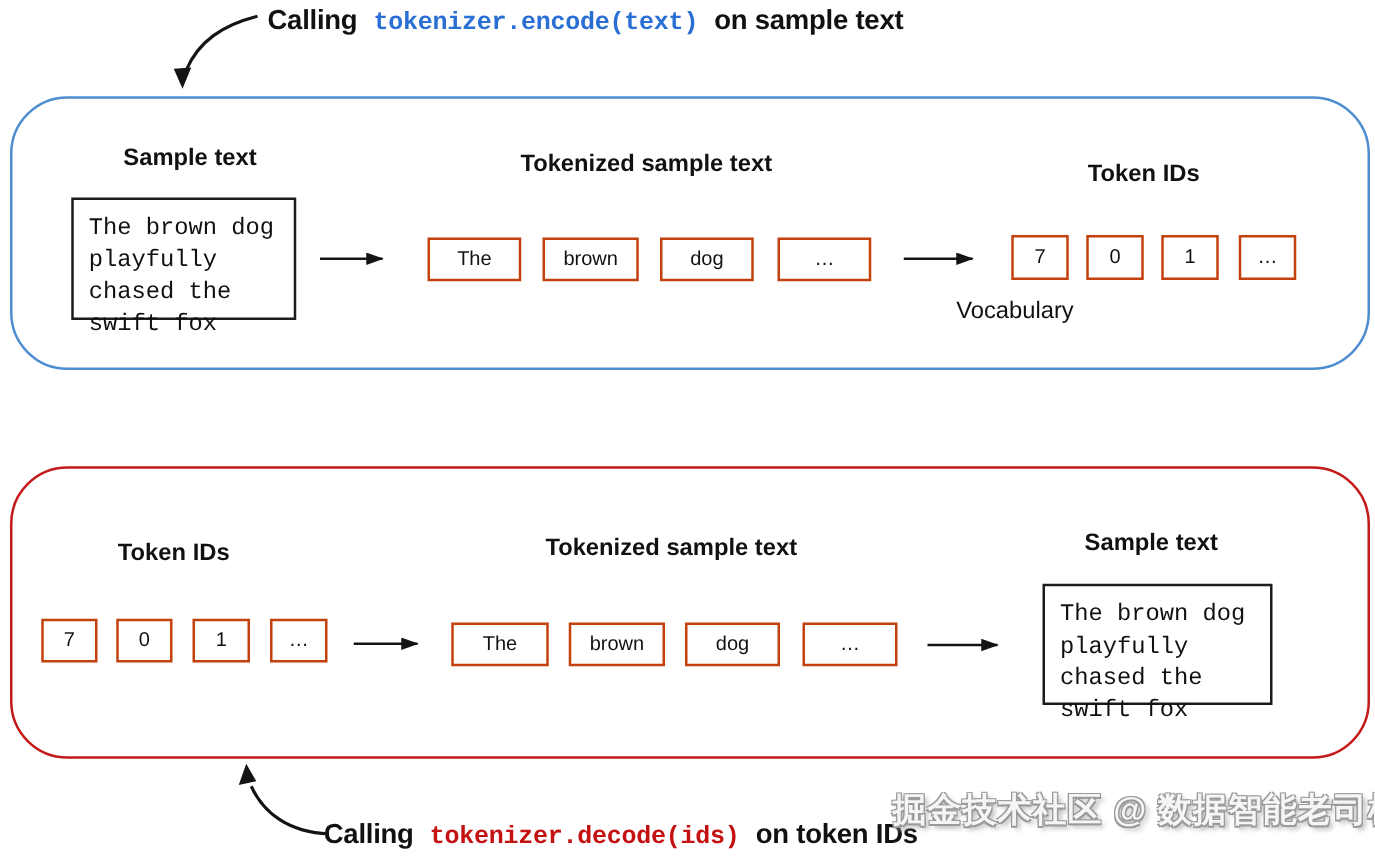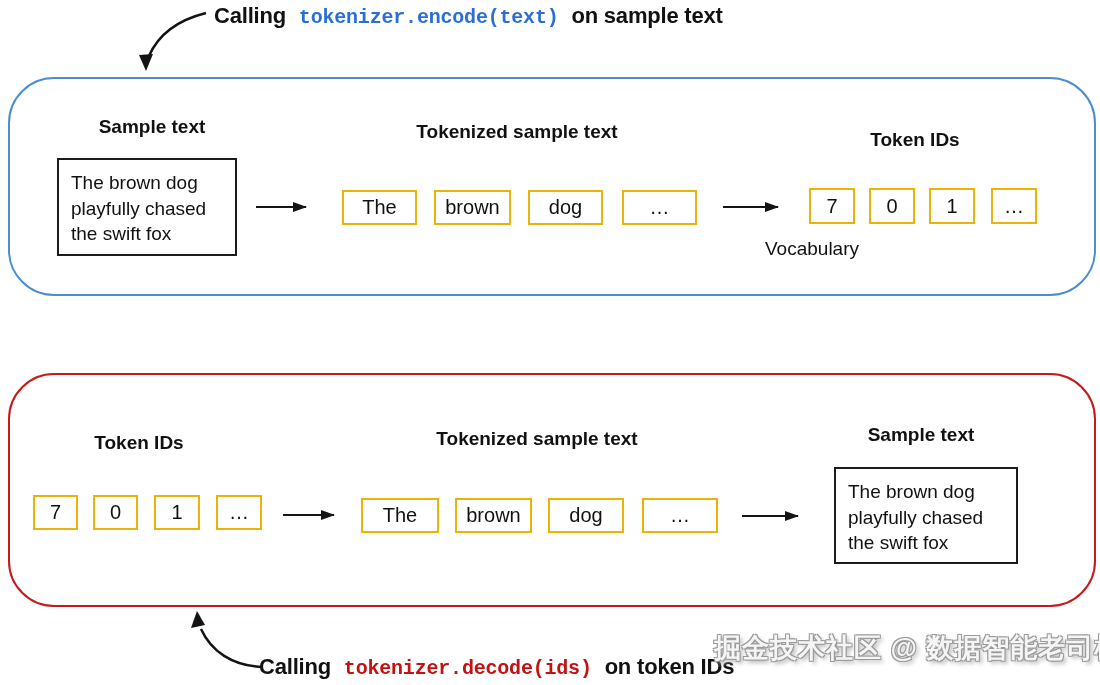--- a/index.html
+++ b/index.html
@@ -25,7 +25,7 @@
   }
   .textbox{
     position:absolute;border:2px solid #1c1c1c;box-sizing:border-box;
-    font-size:19px;line-height:1.35;padding:10px 12px;background:#fff;
+    font-size:19px;line-height:1.35;padding:10px 12px;background:#fff;font-family:Liberation Mono, monospace;
   }
   .token{
     position:absolute;border:2px solid #eab308;box-sizing:border-box;

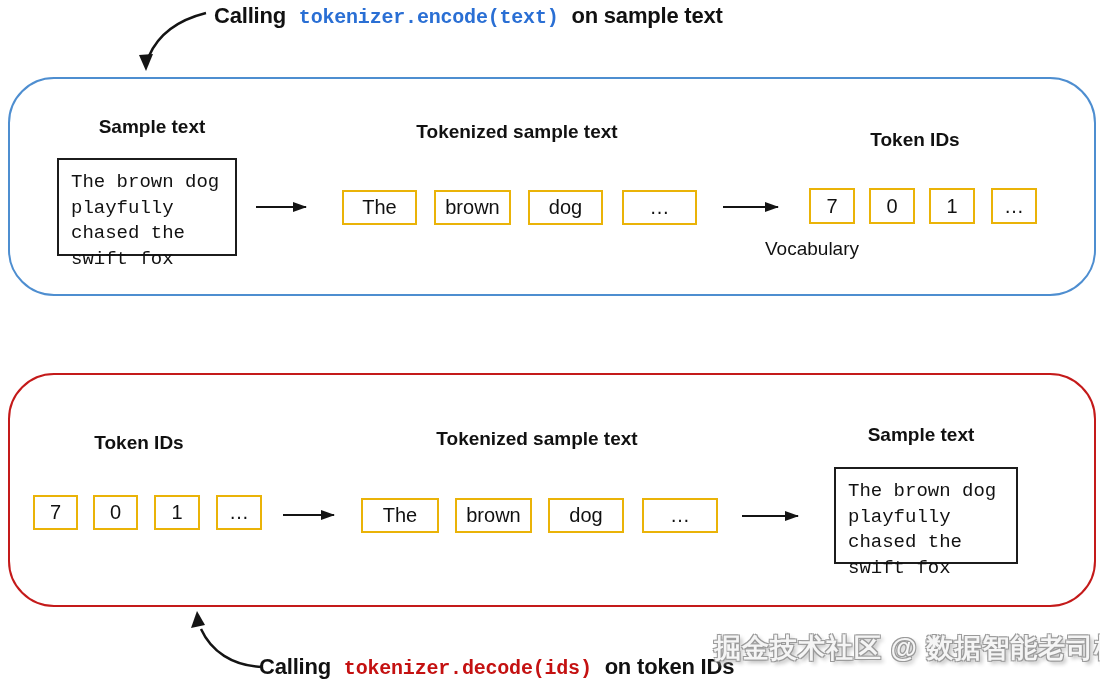--- a/index.html
+++ b/index.html
@@ -28,9 +28,9 @@
     font-size:19px;line-height:1.35;padding:10px 12px;background:#fff;font-family:Liberation Mono, monospace;
   }
   .token{
-    position:absolute;border:2px solid #eab308;box-sizing:border-box;
+    position:absolute;border:2px solid #c2410c;box-sizing:border-box;
     display:flex;align-items:center;justify-content:center;
-    font-size:20px;background:#fff;
+    font-size:16px;background:#fff;
   }
   .flowlabel{
     position:absolute;font-size:19px;text-align:right;line-height:1.25;

